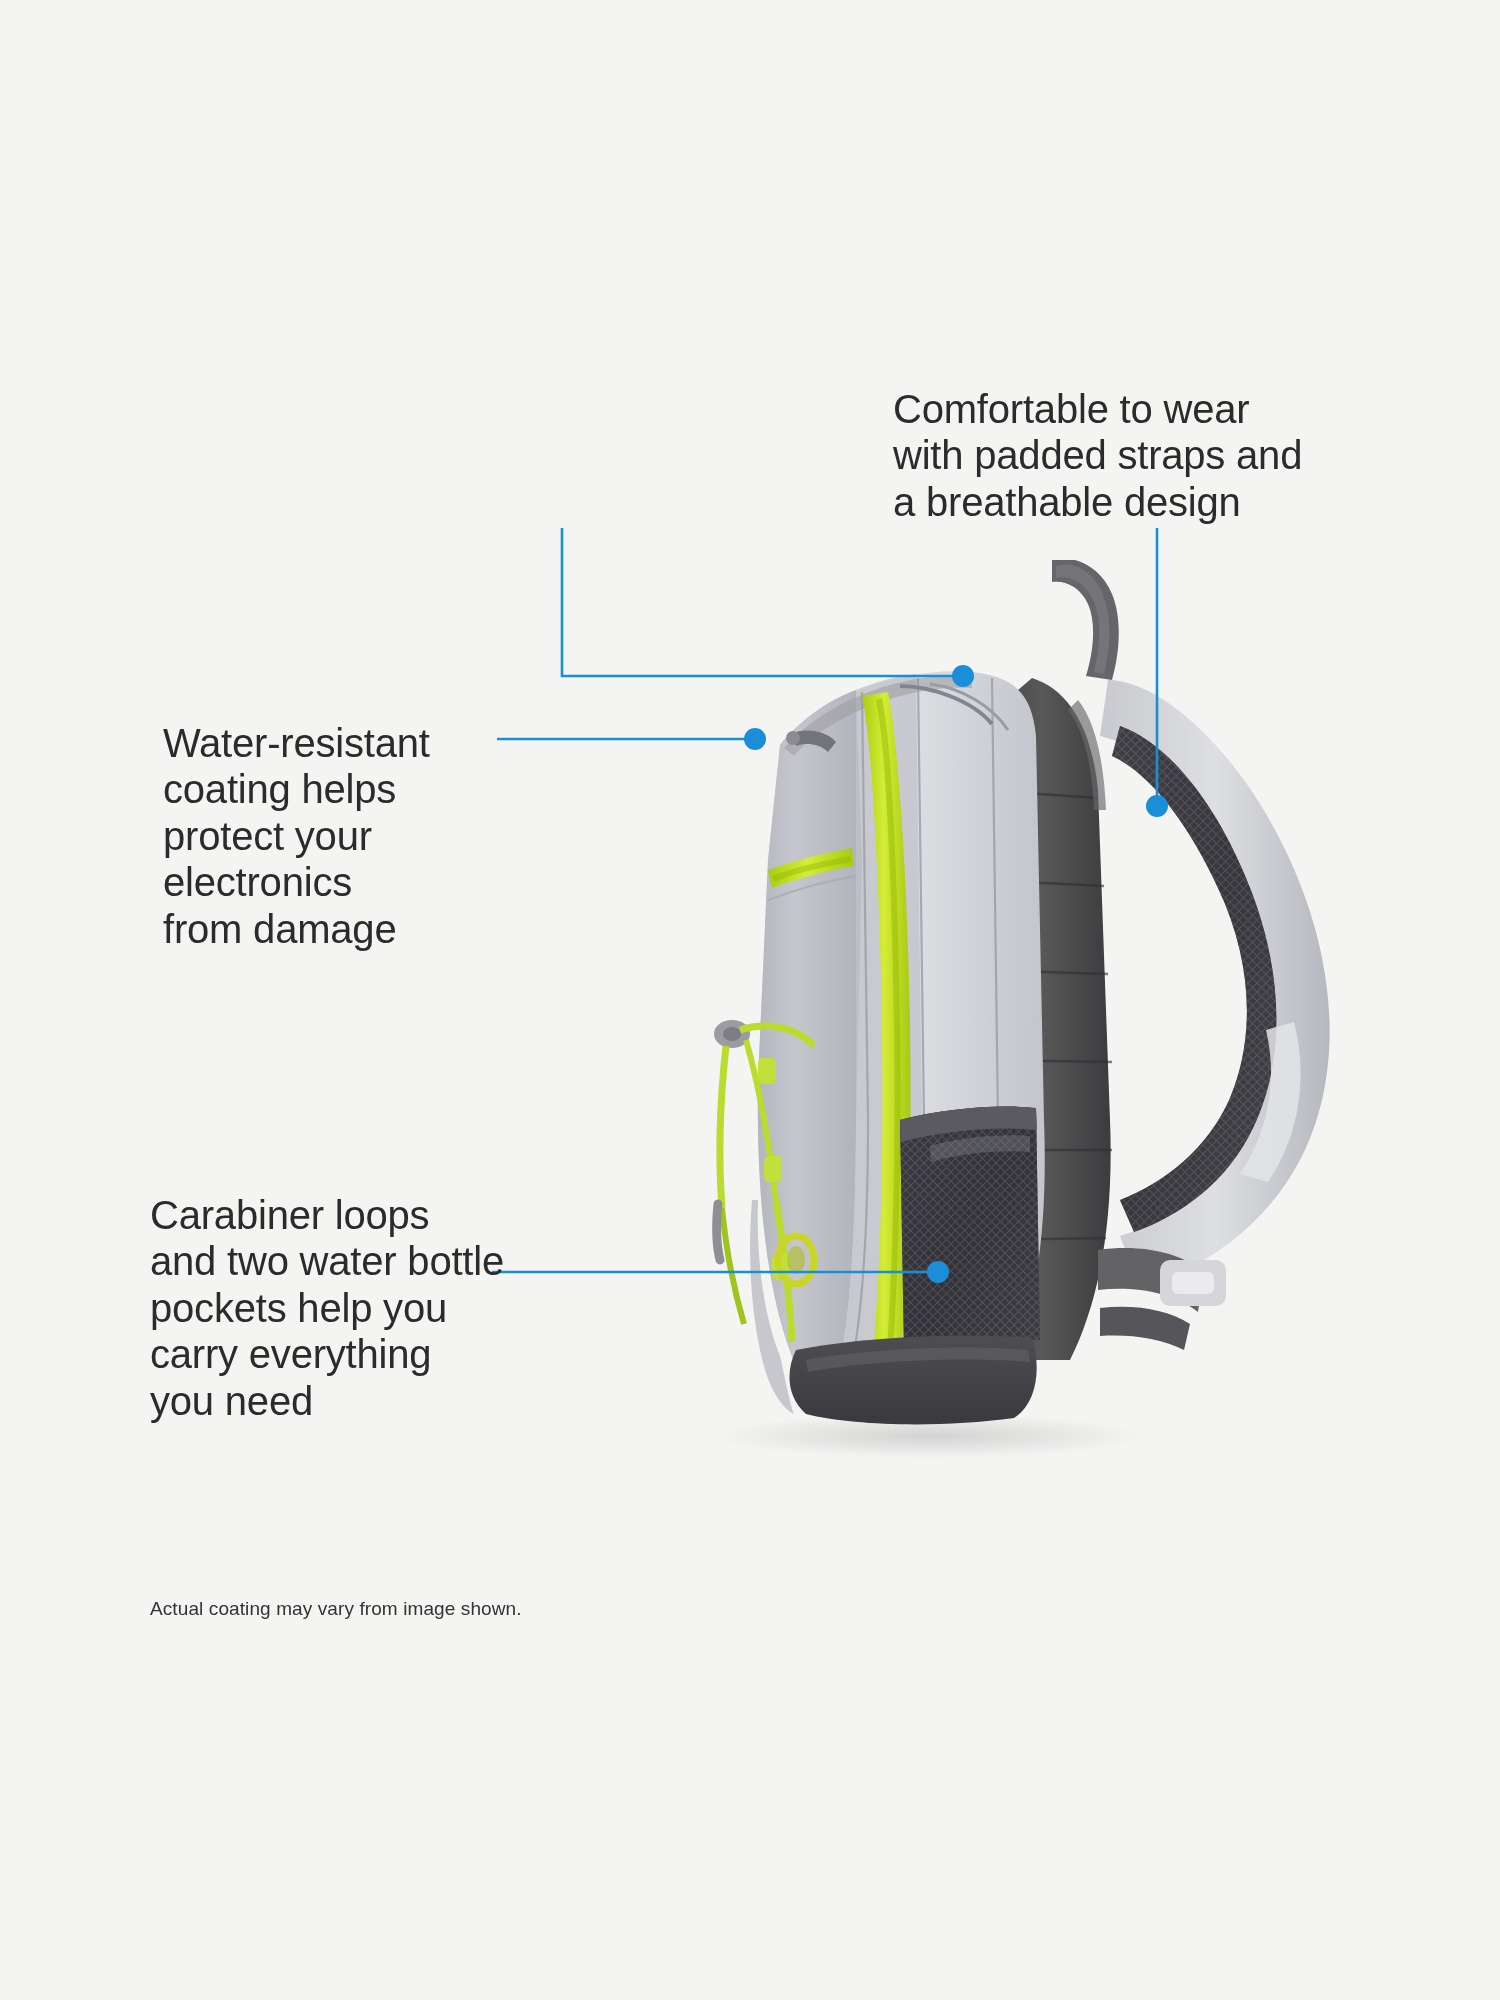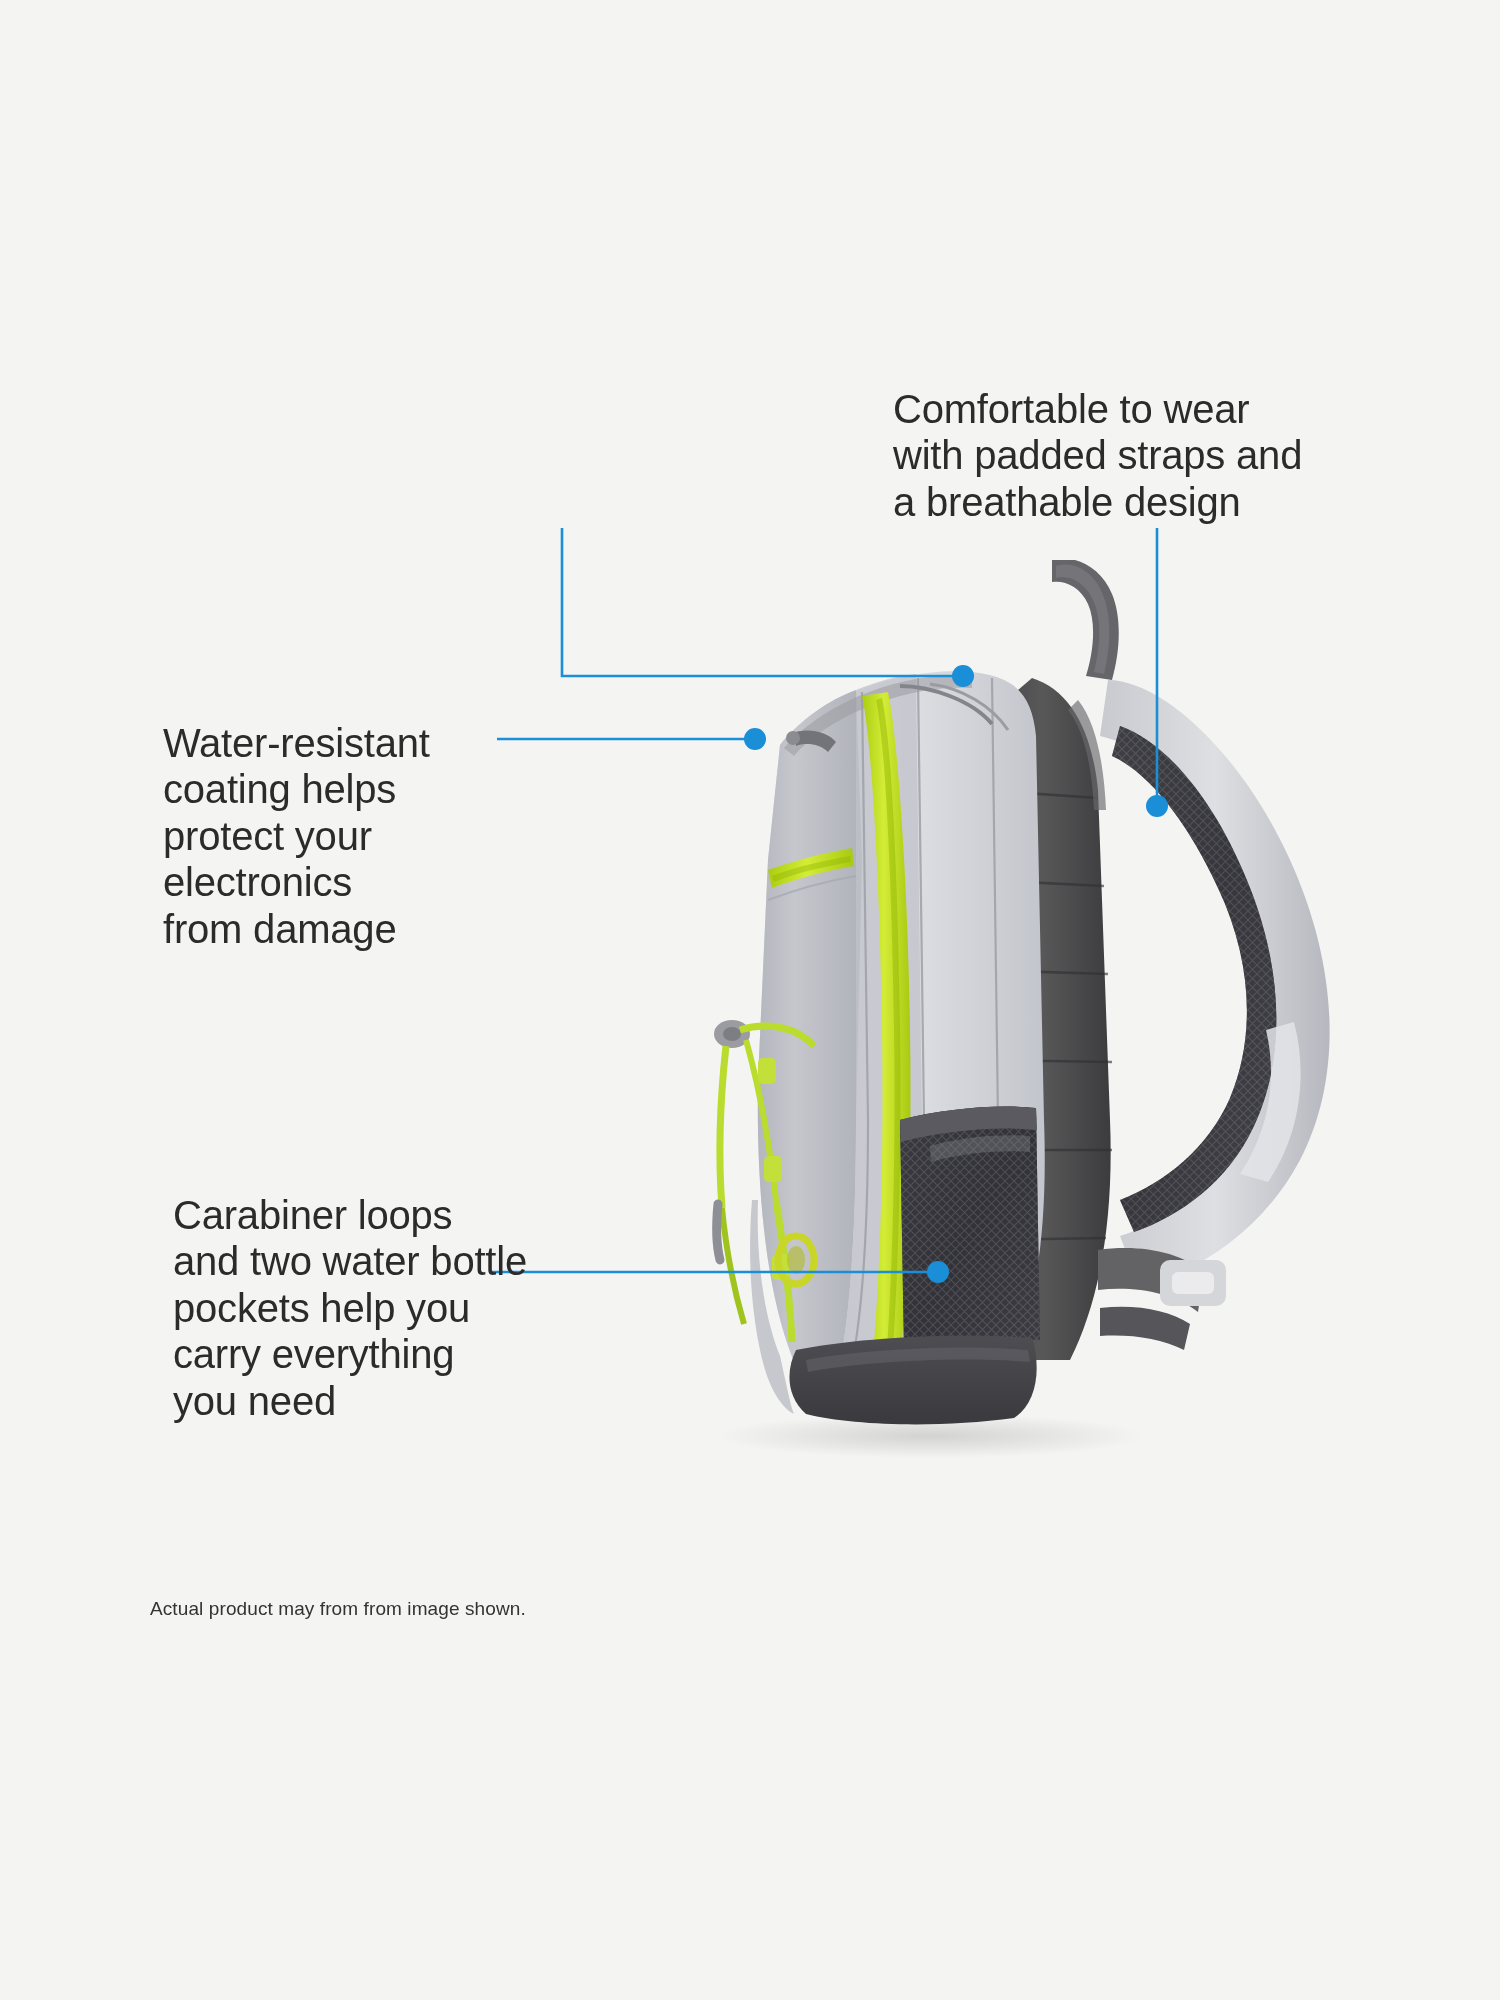--- a/index.html
+++ b/index.html
@@ -25,7 +25,7 @@
   .c-laptop   { left:163px; top:386px;  width:600px; }
   .c-comfort  { left:893px; top:386px;  width:560px; }
   .c-water    { left:163px; top:720px;  width:420px; }
-  .c-carab    { left:173px; top:1192px; width:460px; }
+  .c-carab    { left:150px; top:1192px; width:460px; }
 
   .disclaimer {
     position:absolute;

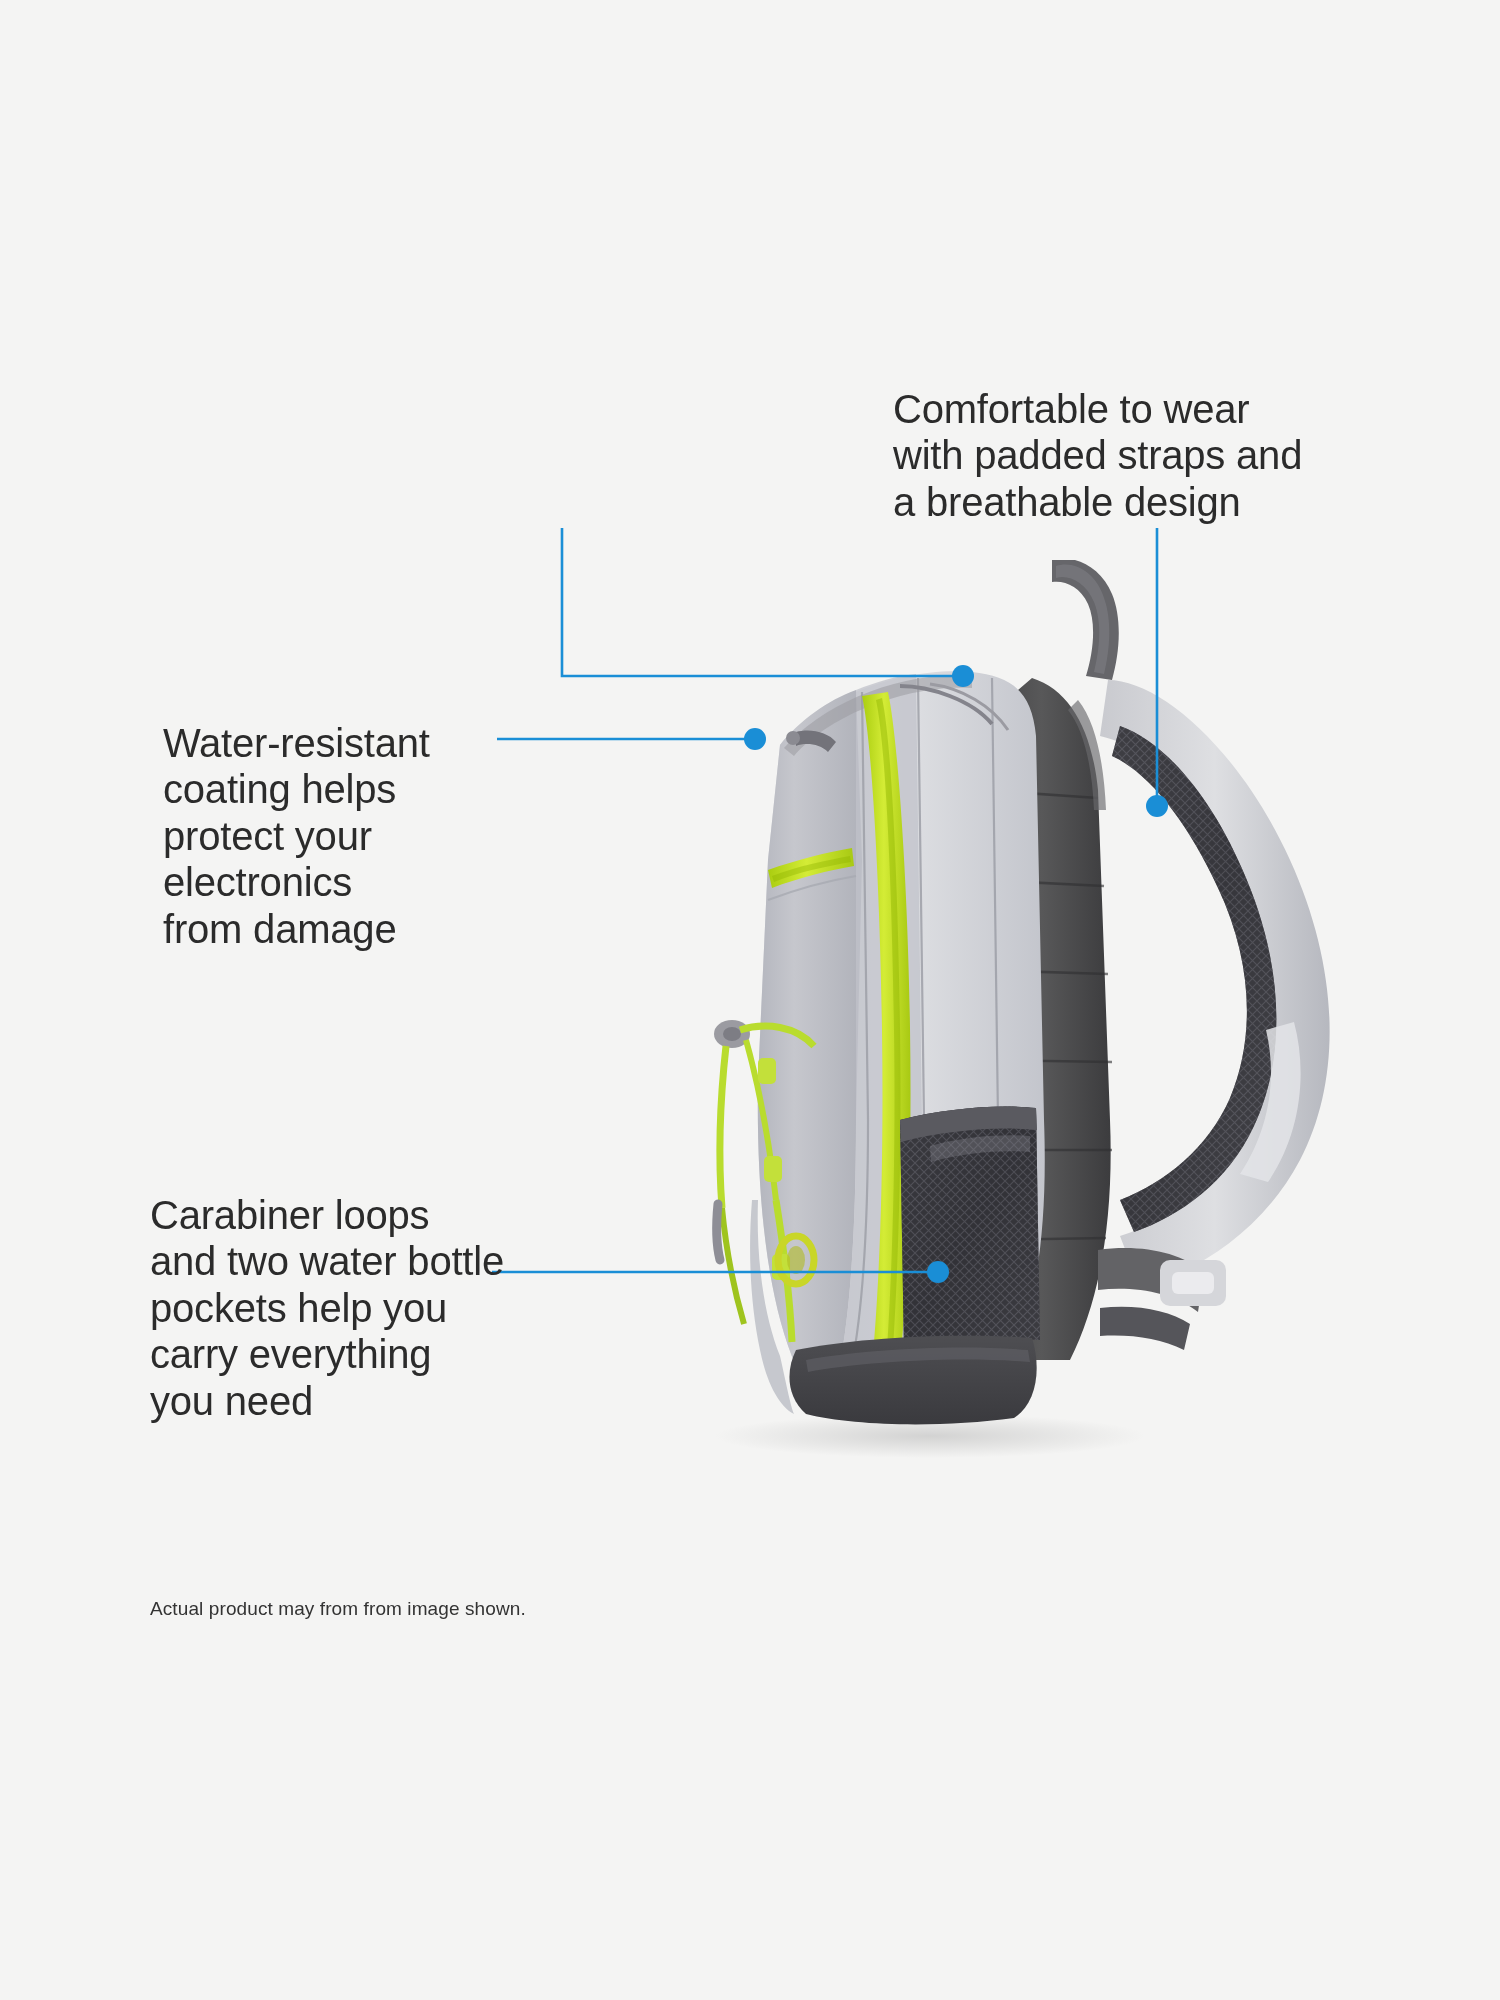--- a/index.html
+++ b/index.html
@@ -299,7 +299,7 @@
 carry everything
 you need</div>
 
-  <div class="disclaimer">Actual product may from from image shown.</div>
+  <div class="disclaimer">Actual coating may vary from image shown.</div>
 
 </div>
 

